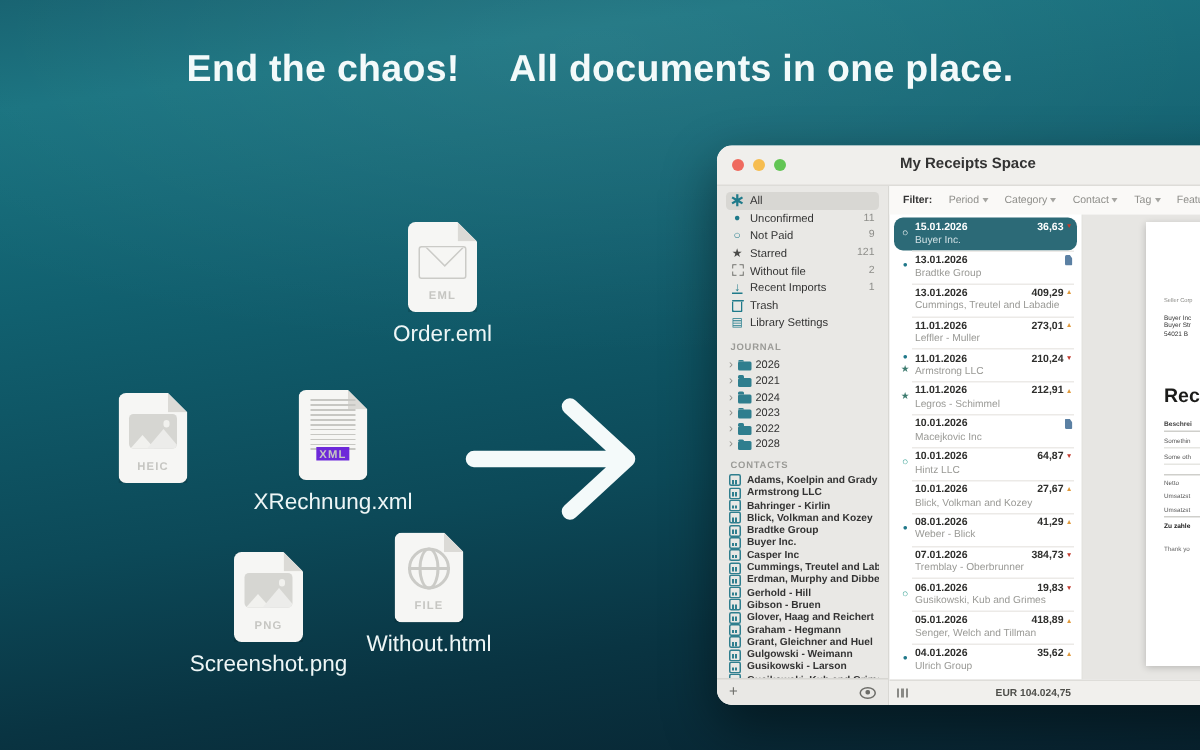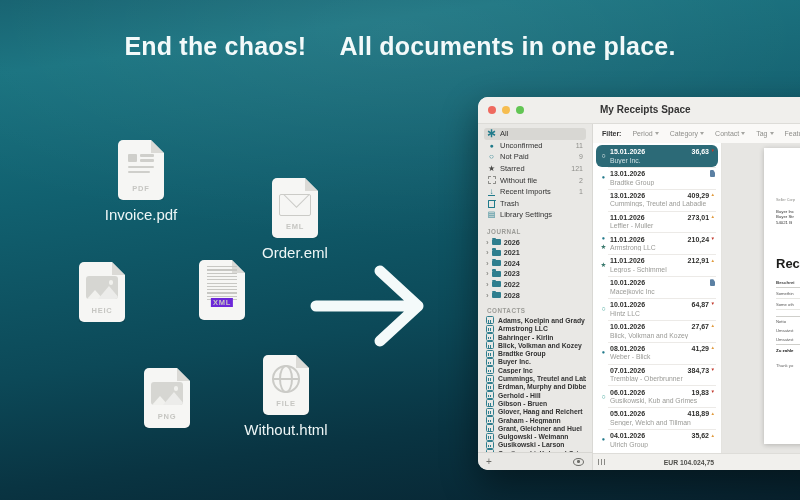--- a/index.html
+++ b/index.html
@@ -159,20 +159,6 @@
     <span class="p2">All documents in one place.</span>
   </div>
 
-  <div class="file f-invoice">
-    <div class="page">
-        <i class="fold"></i>
-      <div class="glyph g-doclines">
-          <i class="blk"></i>
-          <i class="l1"></i>
-          <i class="l2"></i>
-          <i class="l3"></i>
-          <i class="l4"></i>
-        </div>
-      <div class="badge">PDF</div>
-    </div>
-    <div class="fname">Invoice.pdf</div>
-  </div>
 
   <div class="file f-order">
     <div class="page">

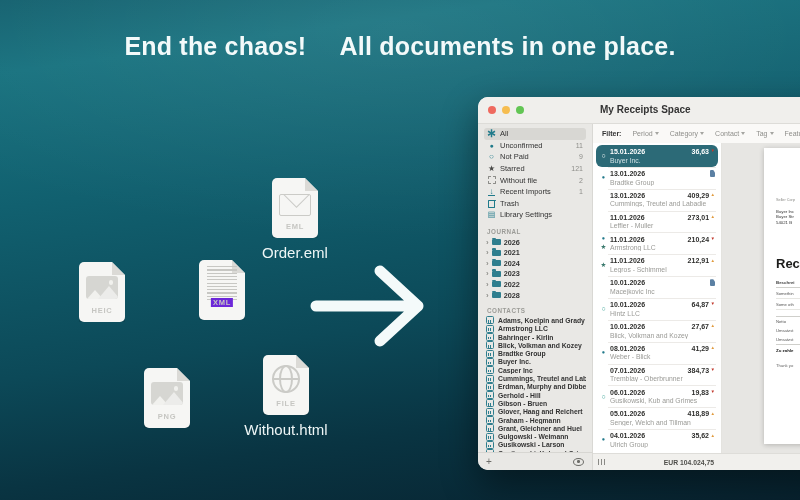--- a/index.html
+++ b/index.html
@@ -24,7 +24,7 @@
     color:#c6c6c2;letter-spacing:.8px;}
   .fname{position:absolute;top:66px;left:50%;transform:translateX(-50%);white-space:nowrap;
     color:#eef6f6;font-size:15px;}
-  .f-invoice{left:118px;top:140px}.f-order{left:272px;top:178px}.f-receipt{left:79px;top:262px}
+  .f-invoice{left:118px;top:140px}.f-order{left:272px;top:148px}.f-receipt{left:79px;top:262px}
   .f-xml{left:199px;top:260px}.f-screenshot{left:144px;top:368px}.f-license{left:263px;top:355px}
   .f-invoice .glyph{top:14px}.f-order .glyph{top:16px}.f-receipt .glyph{top:14px}
   .f-xml .glyph{top:6px}.f-screenshot .glyph{top:14px}.f-license .glyph{top:10px}

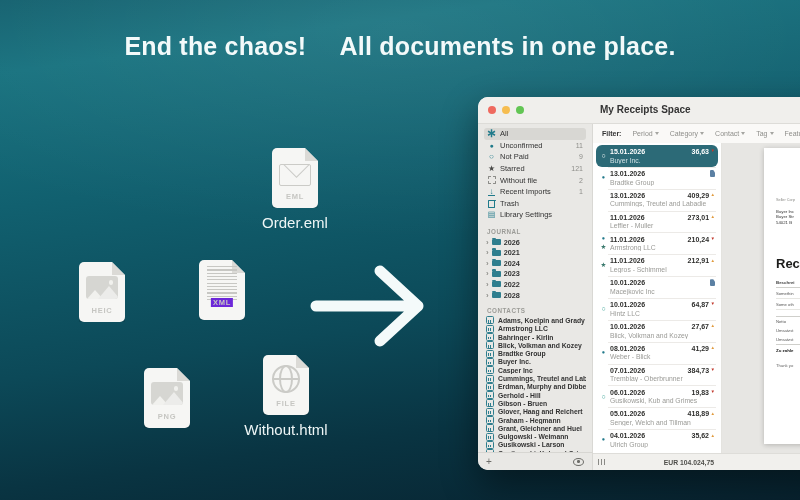--- a/index.html
+++ b/index.html
@@ -81,7 +81,7 @@
   .sbicon.trash::after{content:"";position:absolute;top:1.2px;left:0.5px;right:0.5px;height:1.3px;background:#1f7a8a;border-radius:1px}
   .sbicon.settings::before{content:"\25A4";color:#1f7a8a}
   .sb-head{margin:7px 0 2px 3px;font-size:6.3px;color:#9b9b97;letter-spacing:.5px;font-weight:700}
-  .sb-year{display:flex;align-items:center;gap:3px;height:10.6px;padding-left:2px;font-size:7.3px;font-weight:700}
+  .sb-year{display:flex;align-items:flex-end;gap:3px;height:10.6px;padding-left:2px;font-size:7.3px;font-weight:400}
   .chev::before{content:"\203A";color:#8f8f8b;font-size:8px;line-height:1}
   .folder{width:9px;height:6px;background:#2f7e8e;border-radius:1px;position:relative;flex:none}
   .folder::before{content:"";position:absolute;top:-1.5px;left:0;width:4px;height:1.5px;background:#2f7e8e;border-radius:1px 1px 0 0}

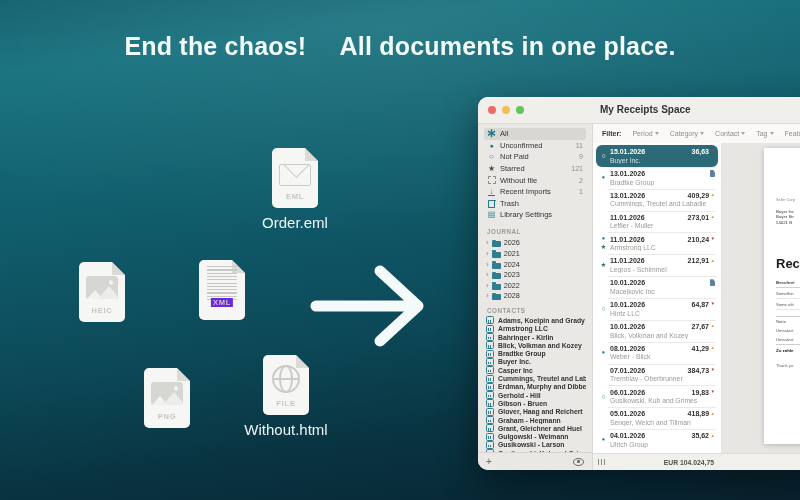--- a/index.html
+++ b/index.html
@@ -187,6 +187,7 @@
       <div class="glyph g-dense"></div>
       <div class="badge">XML</div>
     </div>
+    <div class="fname">XRechnung.xml</div>
   </div>
 
   <div class="file f-screenshot">

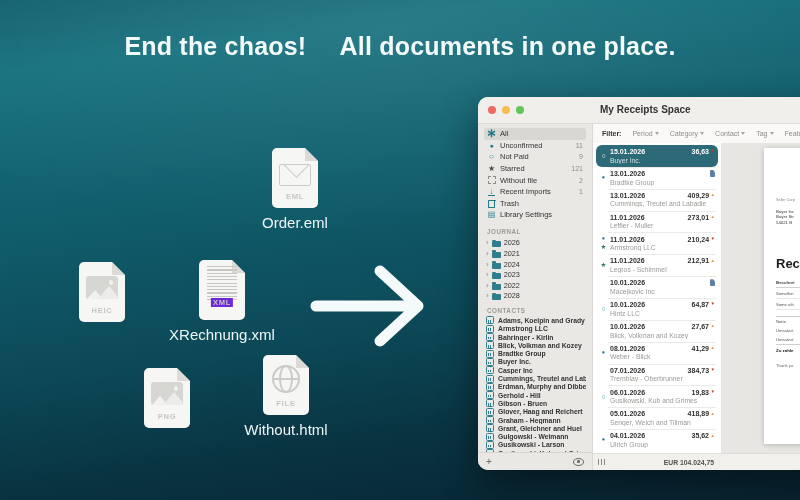--- a/index.html
+++ b/index.html
@@ -25,7 +25,7 @@
   .fname{position:absolute;top:66px;left:50%;transform:translateX(-50%);white-space:nowrap;
     color:#eef6f6;font-size:15px;}
   .f-invoice{left:118px;top:140px}.f-order{left:272px;top:148px}.f-receipt{left:79px;top:262px}
-  .f-xml{left:199px;top:260px}.f-screenshot{left:144px;top:368px}.f-license{left:263px;top:355px}
+  .f-xml{left:199px;top:260px}.f-screenshot{left:156px;top:368px}.f-license{left:263px;top:355px}
   .f-invoice .glyph{top:14px}.f-order .glyph{top:16px}.f-receipt .glyph{top:14px}
   .f-xml .glyph{top:6px}.f-screenshot .glyph{top:14px}.f-license .glyph{top:10px}
   

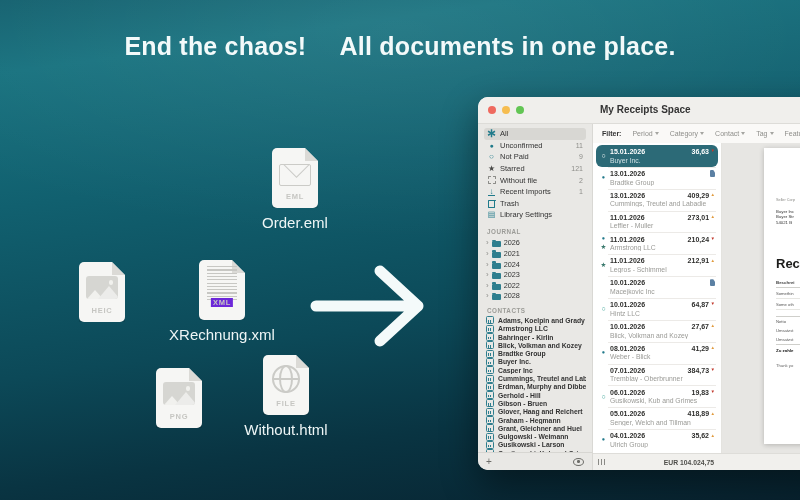--- a/index.html
+++ b/index.html
@@ -198,6 +198,7 @@
         </div>
       <div class="badge">PNG</div>
     </div>
+    <div class="fname">Screenshot.png</div>
   </div>
 
   <div class="file f-license">

